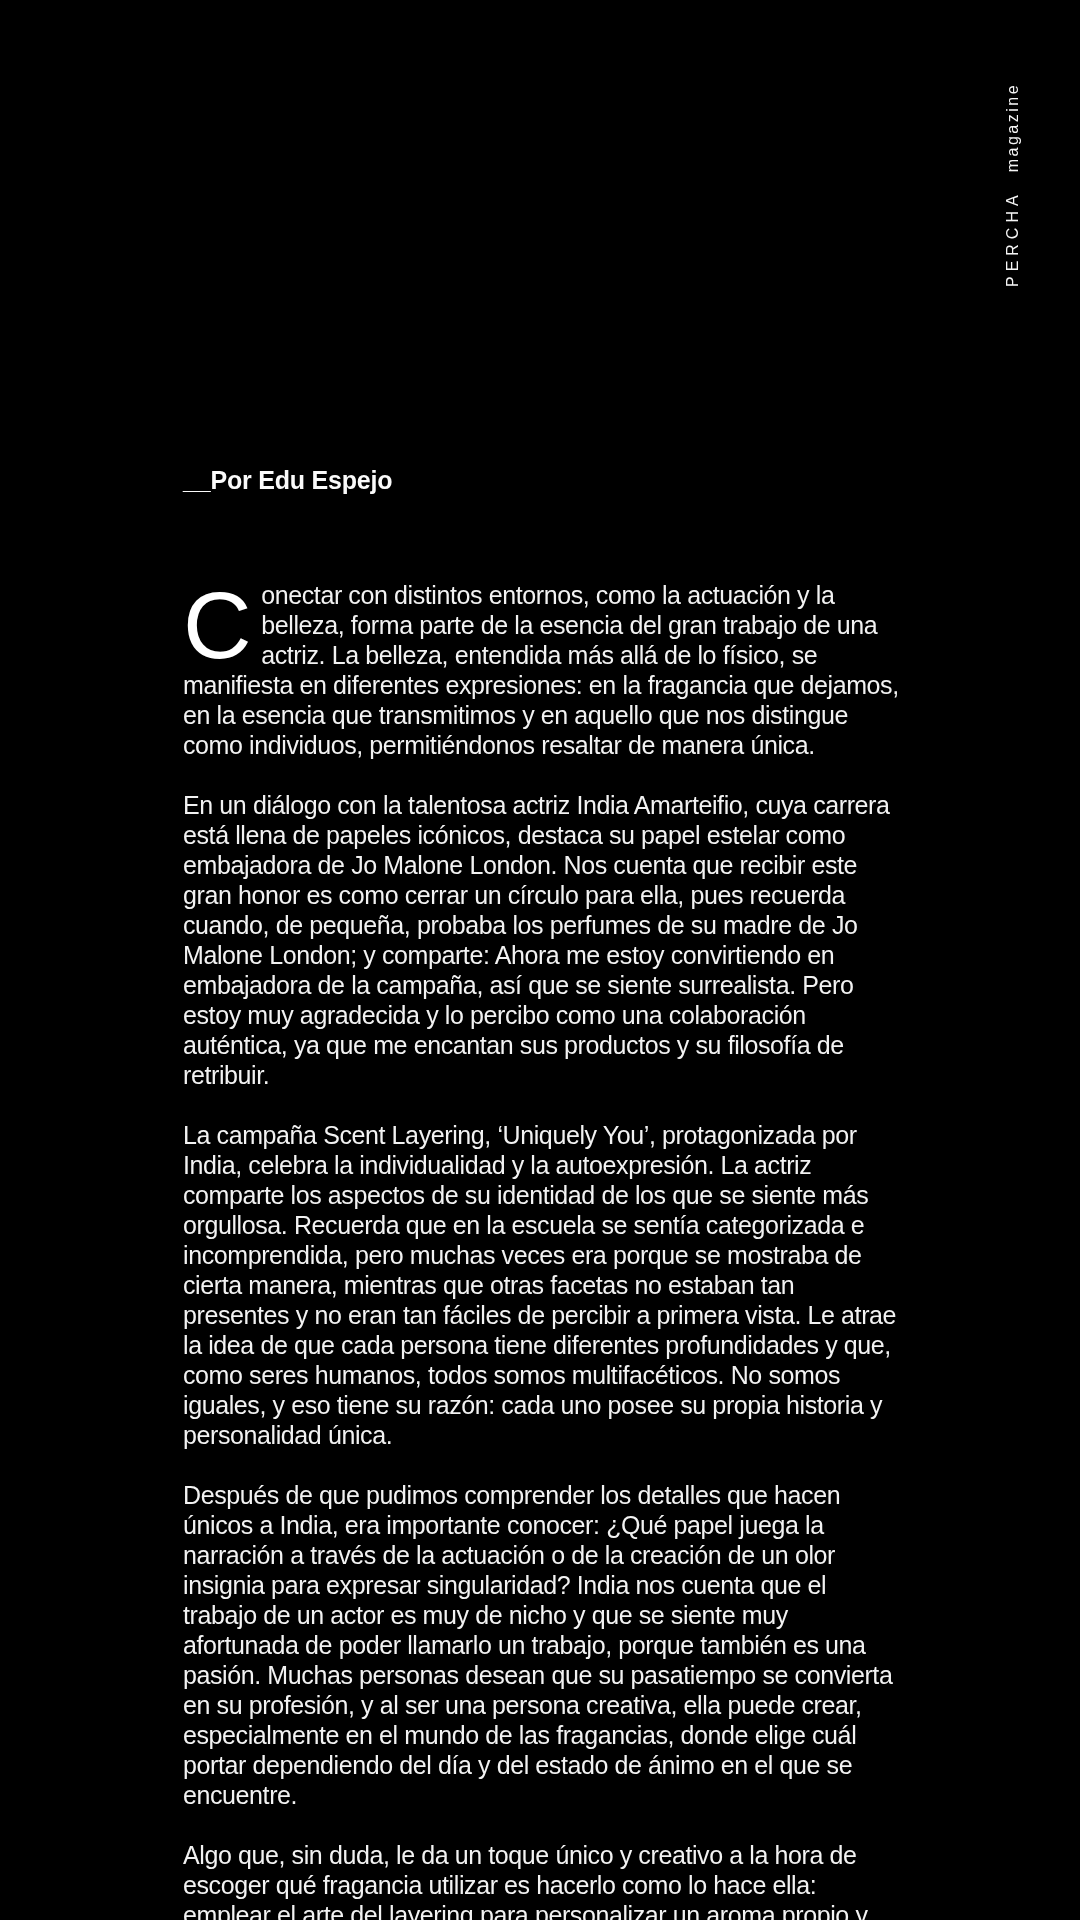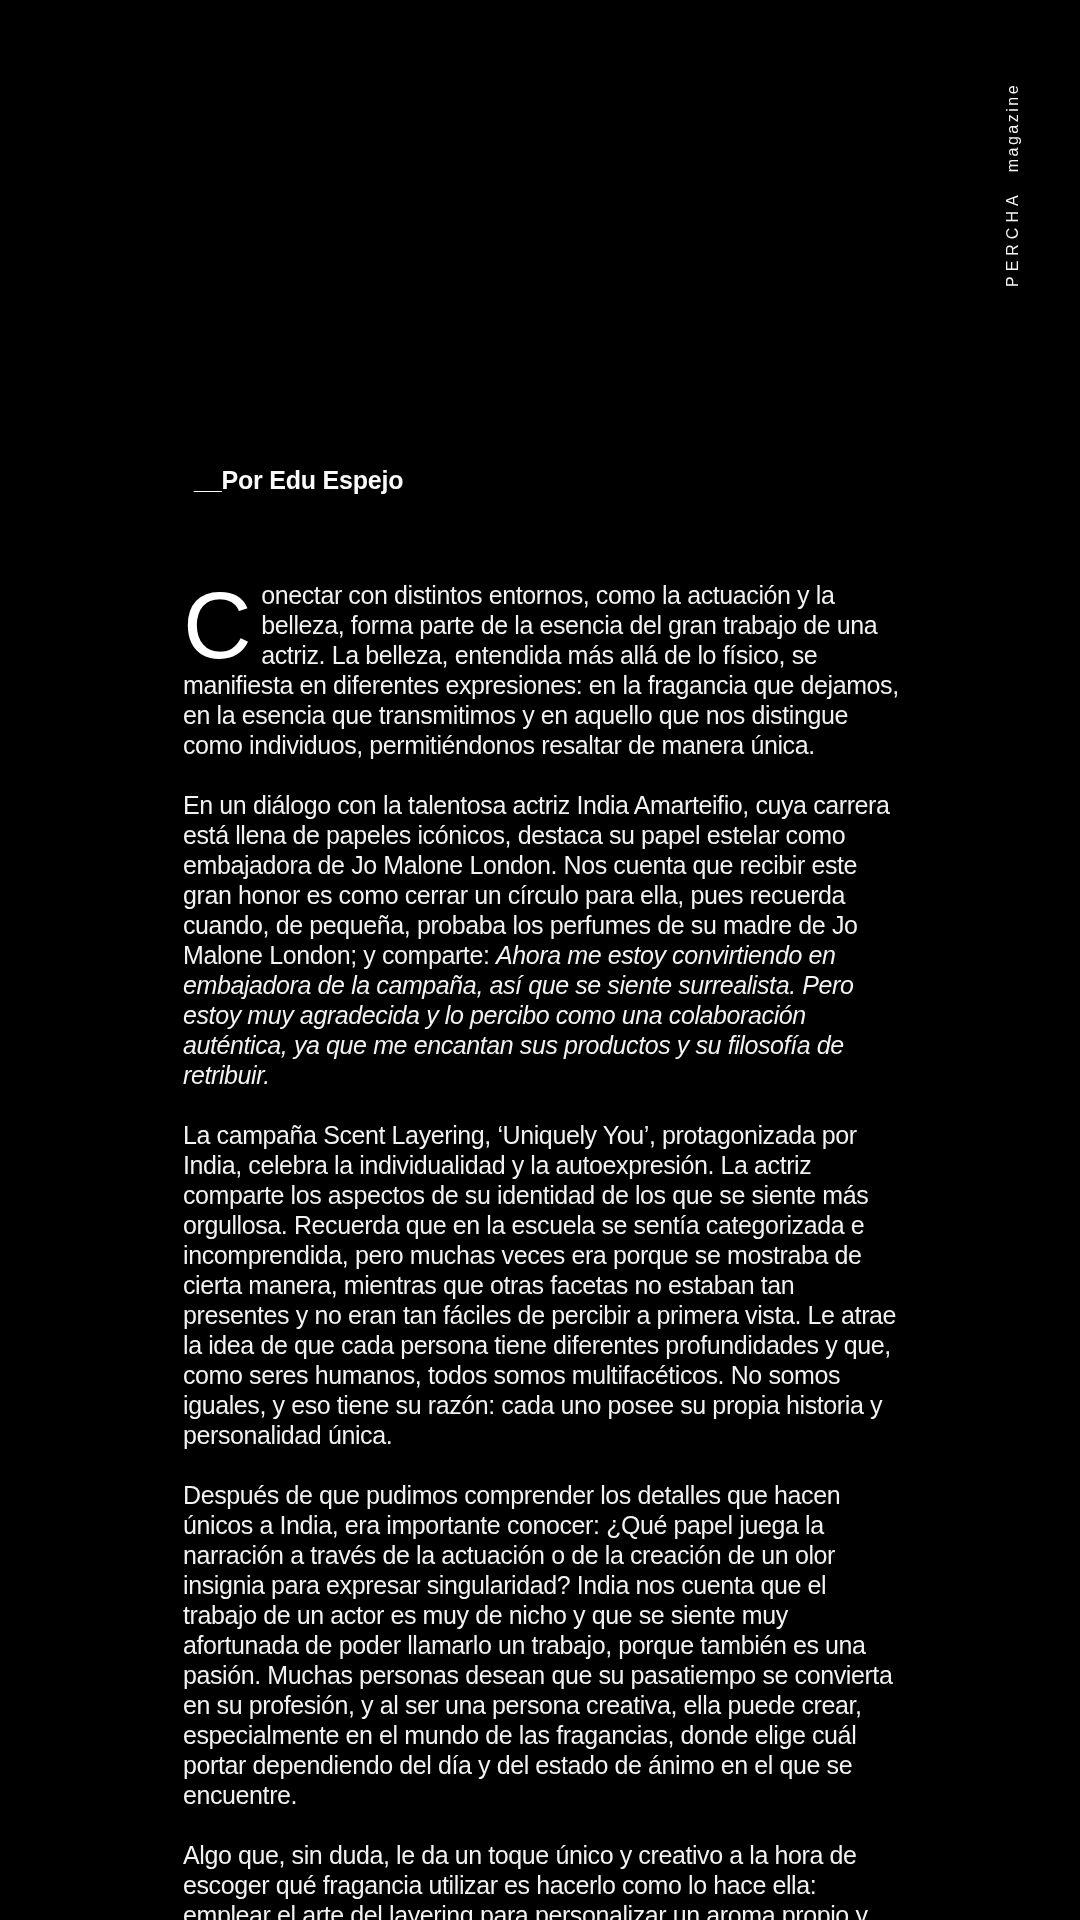--- a/index.html
+++ b/index.html
@@ -36,7 +36,7 @@
   }
   .byline {
     position: absolute;
-    left: 194px;
+    left: 183px;
     top: 466px;
     font-size: 25px;
     font-weight: 700;

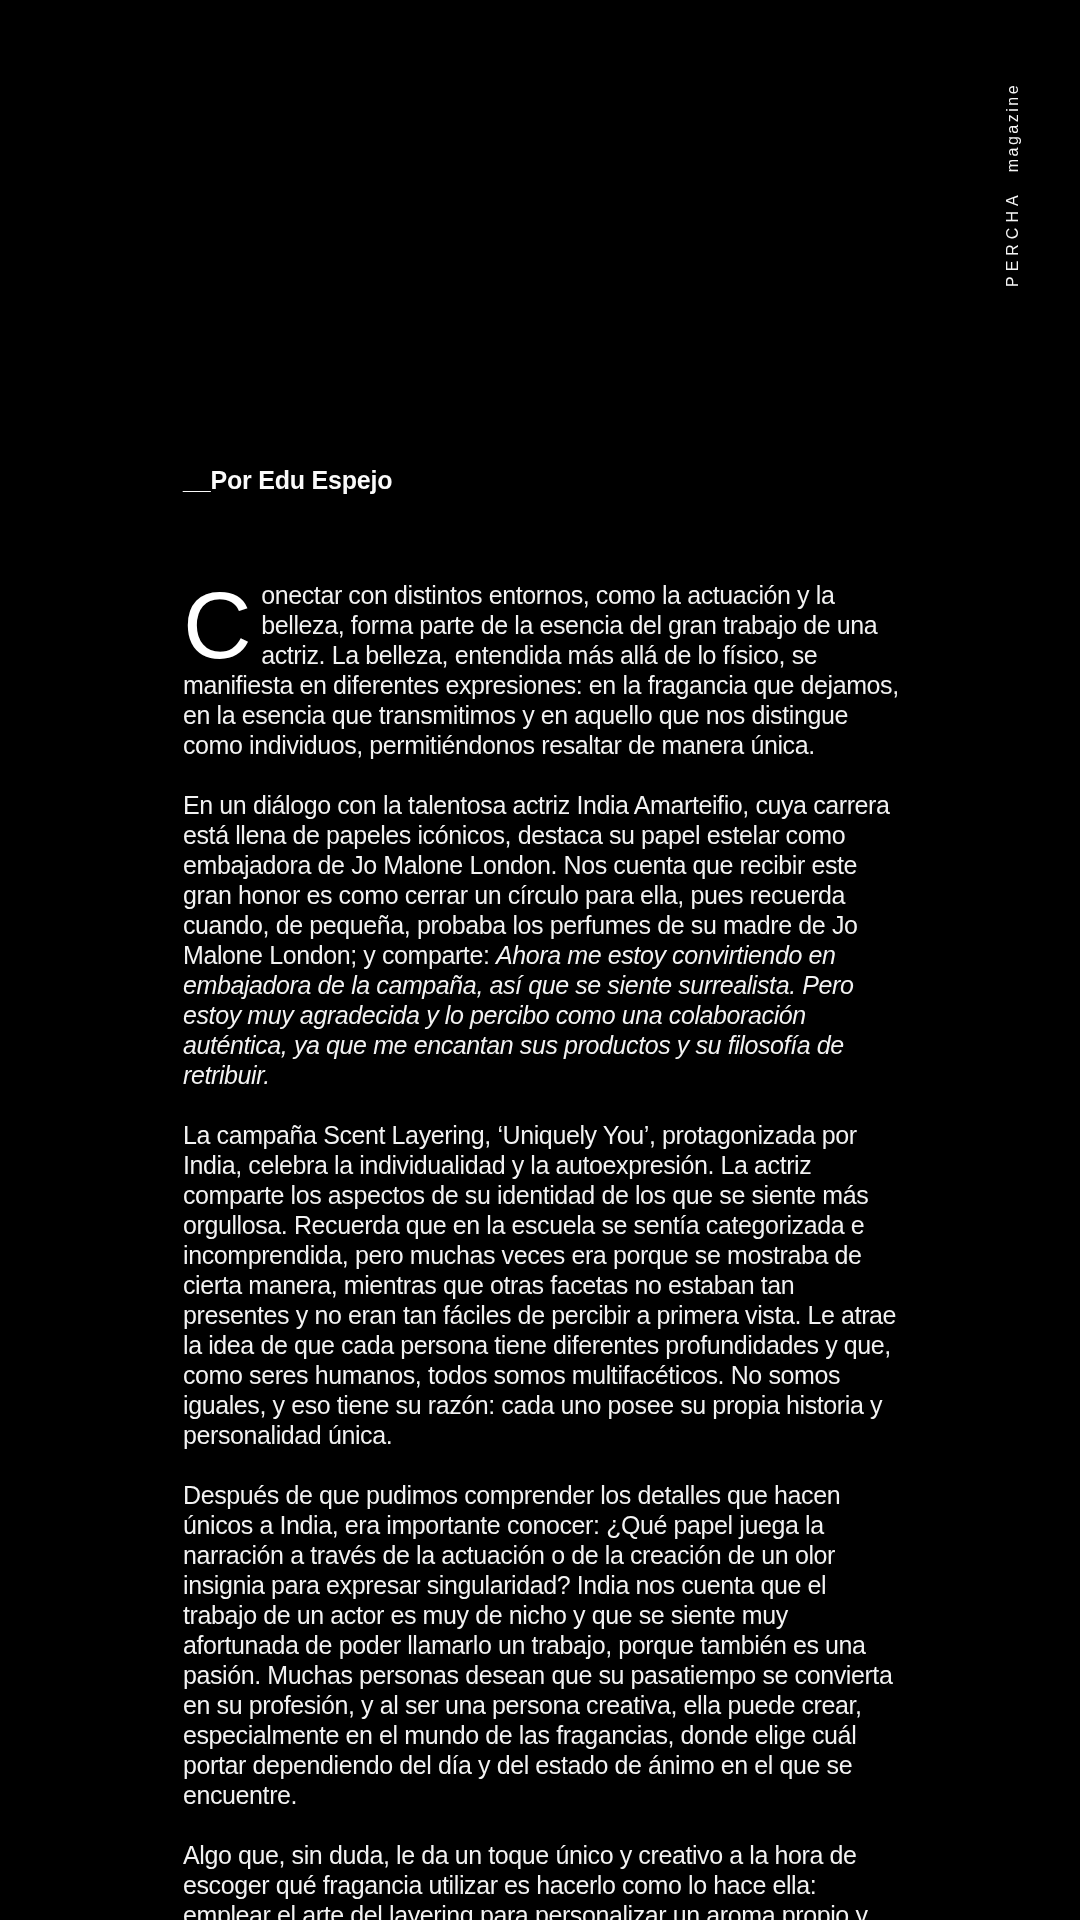--- a/index.html
+++ b/index.html
@@ -67,7 +67,6 @@
     color: #ffffff;
   }
   .quote-italic {
-    font-style: italic;
   }
 </style>
 </head>

